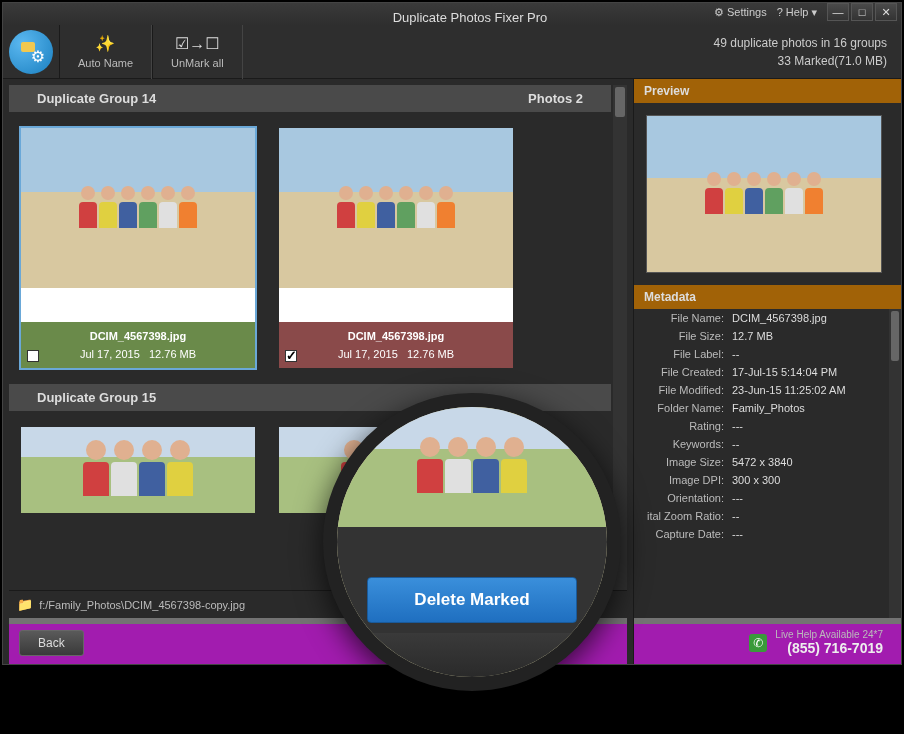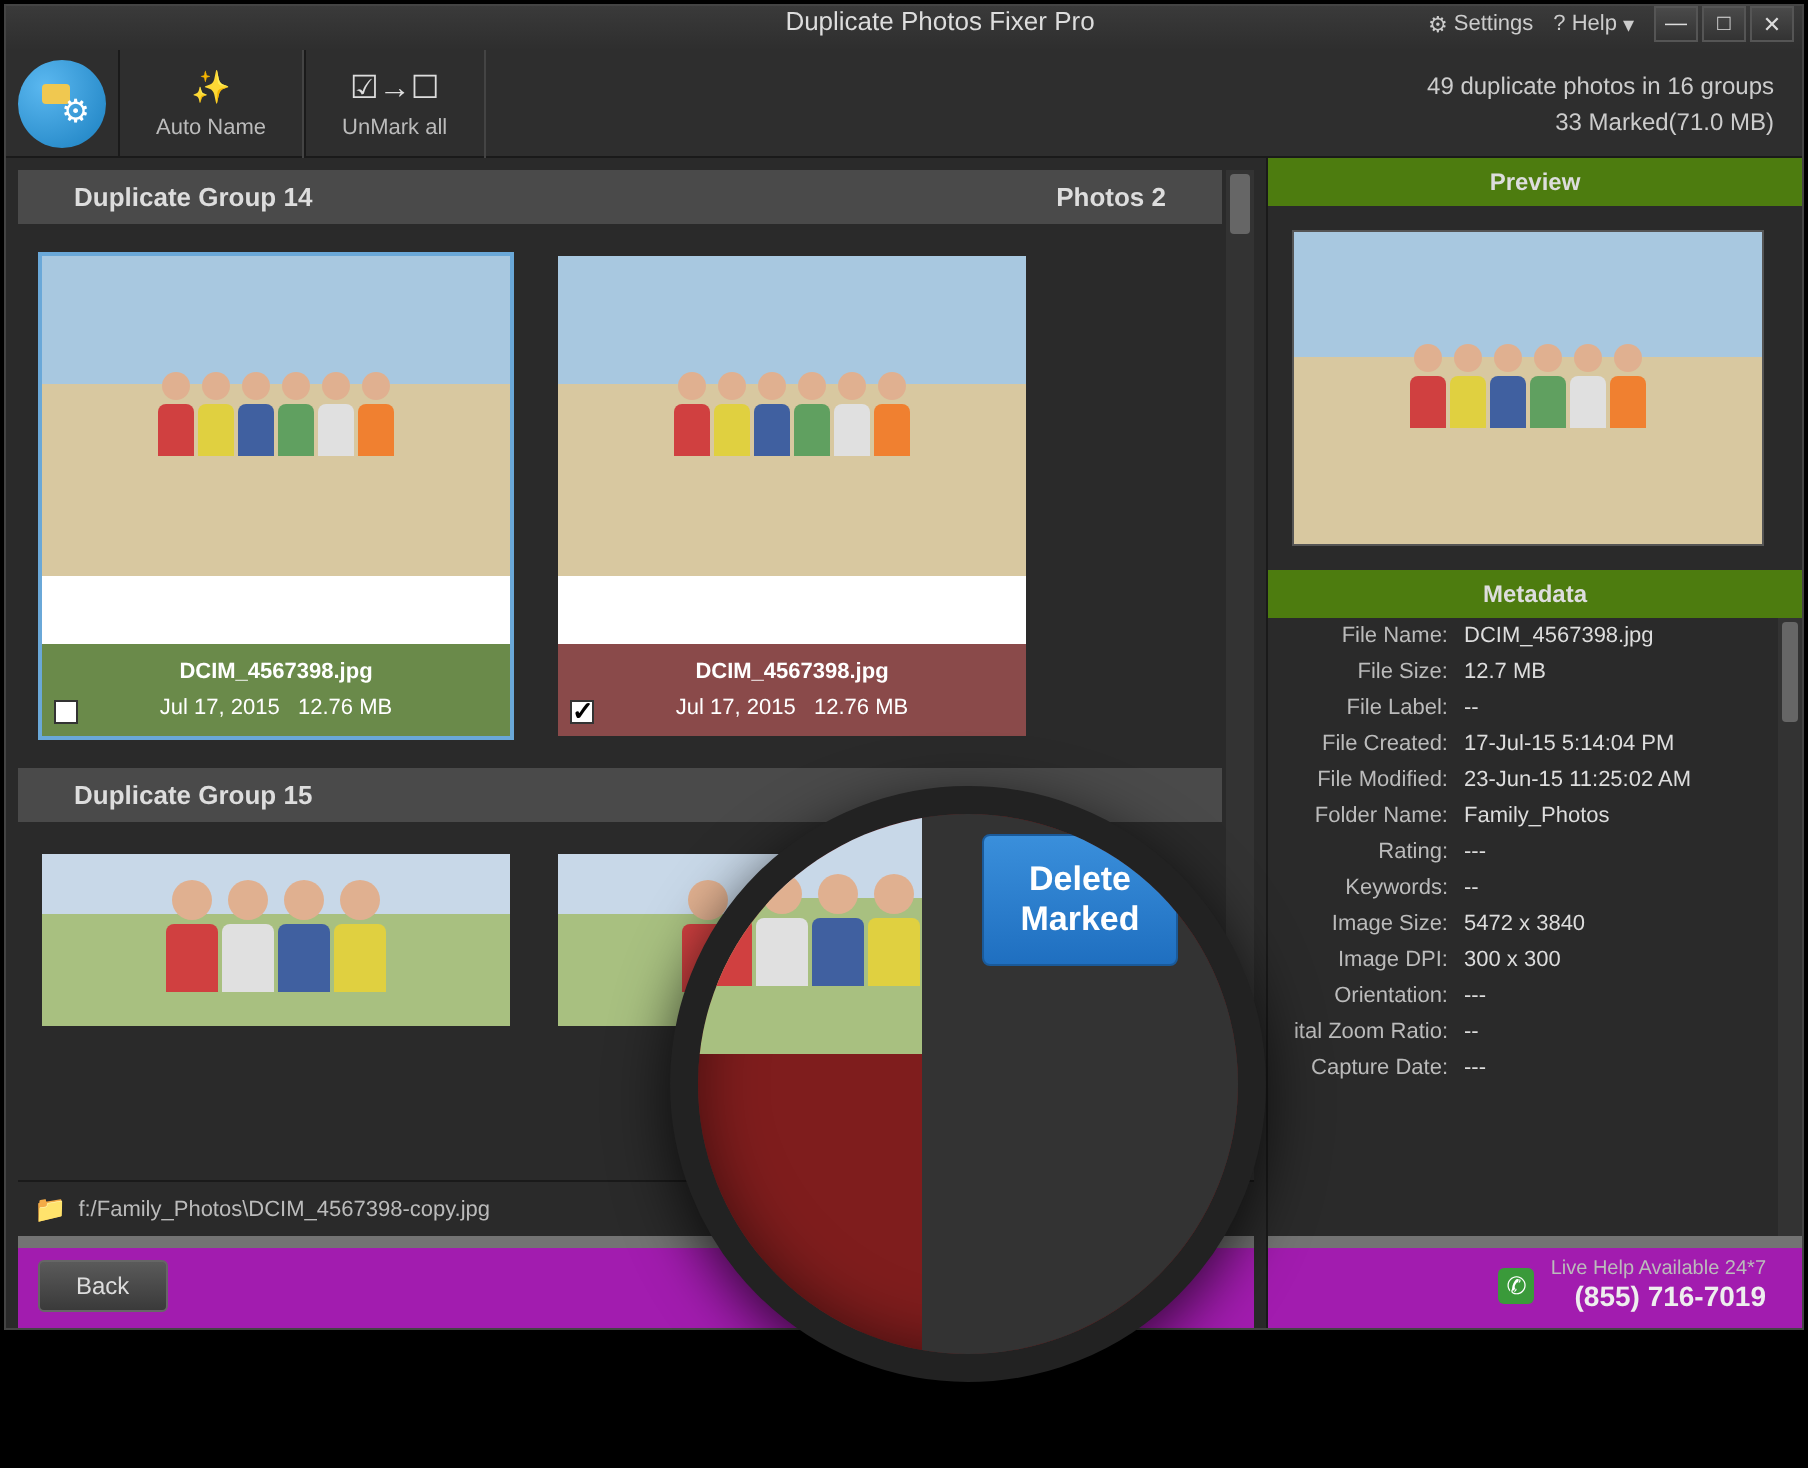--- a/index.html
+++ b/index.html
@@ -5,7 +5,7 @@
 * { box-sizing: border-box; margin: 0; padding: 0; }
 body { background: #000; font-family: Arial, sans-serif; color: #ccc; font-size: 12px; overflow: hidden; width: 904px; height: 734px; position: relative; }
 .window { width: 900px; height: 663px; background: #2a2a2a; border: 1px solid #444; position: relative; margin: 2px; }
-.titlebar { height: 22px; background: linear-gradient(#3a3a3a, #2e2e2e); display: flex; align-items: flex-start; justify-content: center; position: relative; padding-left: 36px; }
+.titlebar { height: 22px; background: linear-gradient(#3a3a3a, #2e2e2e); display: flex; align-items: flex-end; justify-content: center; position: relative; padding-left: 36px; }
 .titlebar-title { font-size: 13px; color: #ddd; }
 .titlebar-right { position: absolute; right: 4px; top: 0; display: flex; align-items: center; gap: 2px; }
 .titlebar-link { font-size: 11px; color: #ccc; margin-right: 8px; display: flex; align-items: center; gap: 3px; cursor: pointer; }

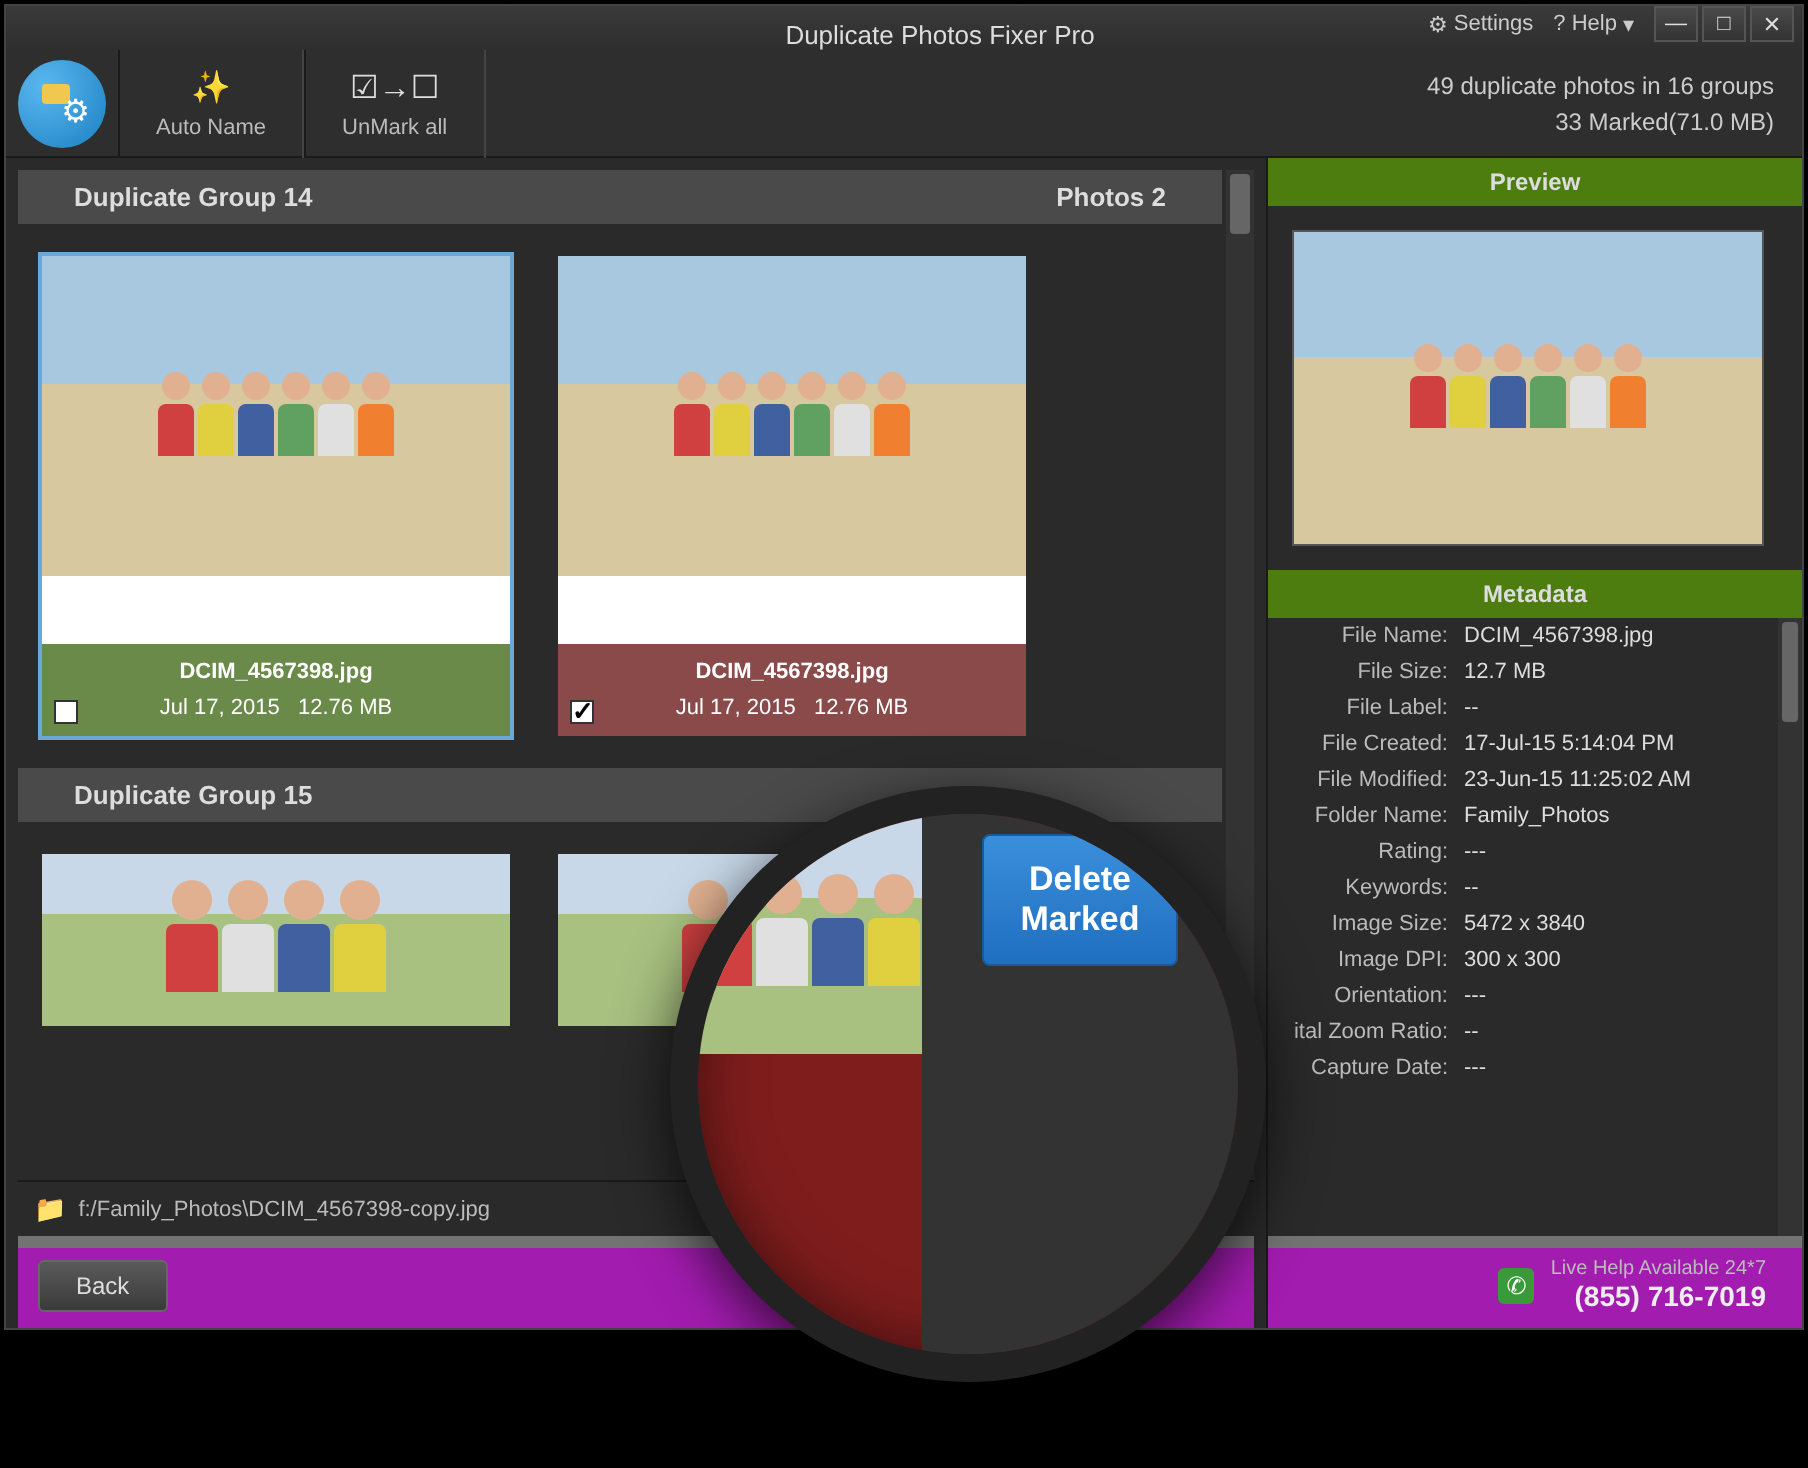--- a/index.html
+++ b/index.html
@@ -45,7 +45,7 @@
 .photo-card2 { width: 238px; height: 90px; border: 2px solid transparent; overflow: hidden; }
 .photo-img2 { width: 100%; height: 100%; background: linear-gradient(180deg, #c8d8e8 0%, #c8d8e8 35%, #a8c080 35%, #a8c080 100%); display:flex; align-items:center; justify-content:center; }
 .side-panel { width: 268px; background: #2a2a2a; border-left: 1px solid #1a1a1a; display: flex; flex-direction: column; }
-.side-section-label { background: #4d7c0f; color: #ddd; font-weight: bold; padding: 5px 10px; font-size: 12px; text-align: center; }
+.side-section-label { background: #a16207; color: #ddd; font-weight: bold; padding: 5px 10px; font-size: 12px; }
 .preview-box { padding: 12px; }
 .preview-img { width: 236px; height: 158px; background: linear-gradient(180deg, #a8c8e0 0%, #a8c8e0 40%, #d8c8a0 40%, #d8c8a0 100%); border:1px solid #555; display:flex; align-items:center; justify-content:center; }
 .metadata-list { flex: 1; overflow: hidden; position: relative; }

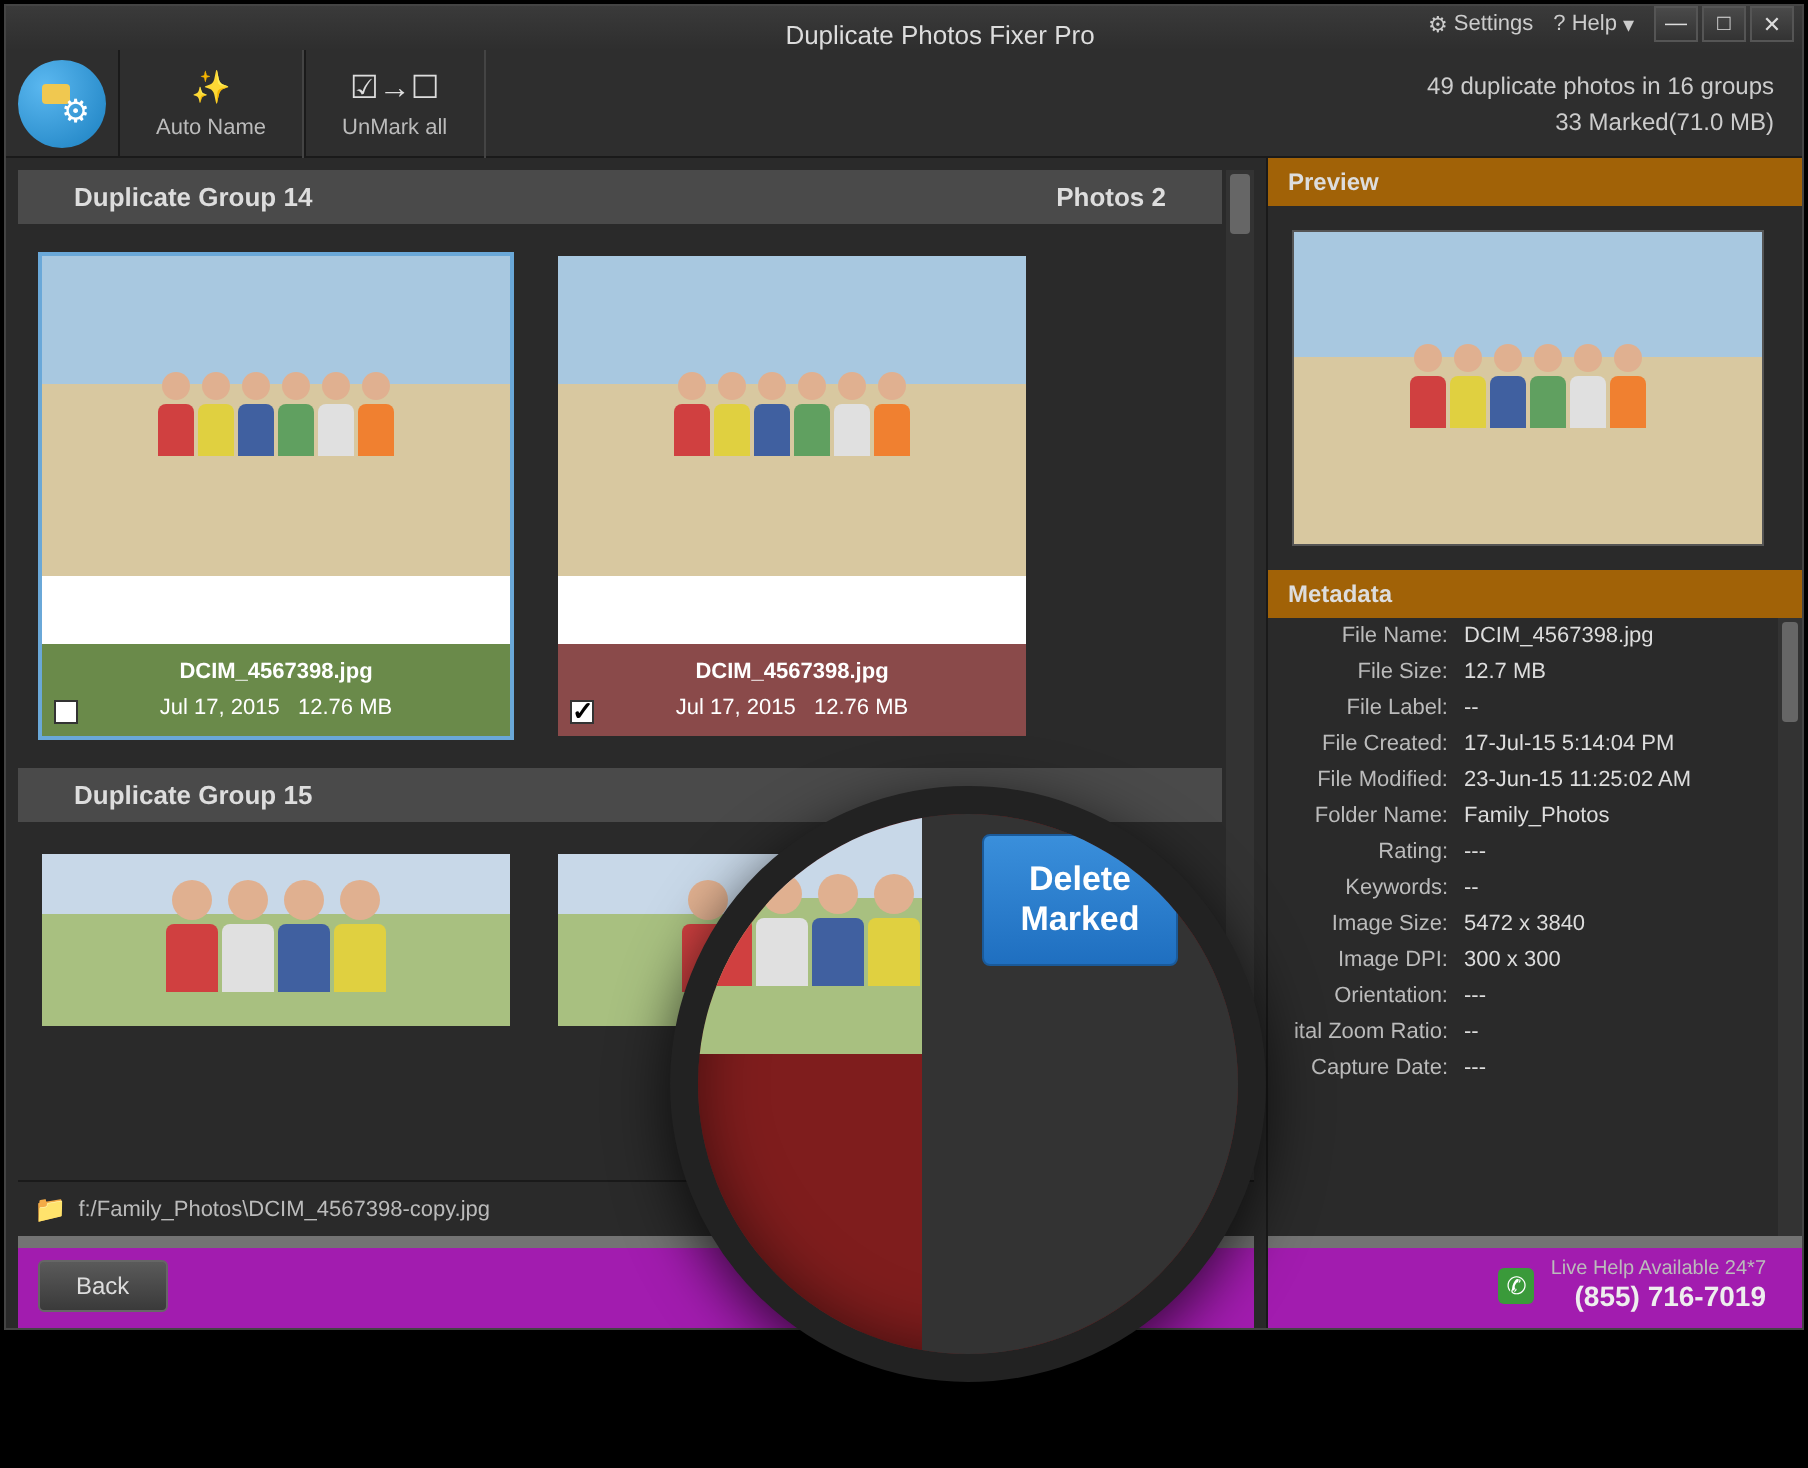--- a/index.html
+++ b/index.html
@@ -62,7 +62,7 @@
 .phone-icon { width: 18px; height: 18px; background: #3a9a3a; border-radius: 3px; color: #fff; display: flex; align-items: center; justify-content: center; font-size: 12px; }
 .help-text { font-size: 10px; color: #bbb; }
 .help-phone { font-size: 14px; font-weight: bold; color: #eee; }
-.magnifier { position: absolute; left: 335px; top: 393px; width: 298px; height: 298px; border-radius: 50%; border: 14px solid #222; background: #7f1d1d; box-shadow: 0 8px 30px rgba(0,0,0,0.7), inset 0 0 30px rgba(0,0,0,0.5); overflow: hidden; display: flex; flex-direction: row; }
+.magnifier { position: absolute; left: 323px; top: 393px; width: 298px; height: 298px; border-radius: 50%; border: 14px solid #222; background: #fef9c3; box-shadow: 0 8px 30px rgba(0,0,0,0.7), inset 0 0 30px rgba(0,0,0,0.5); overflow: hidden; display: flex; flex-direction: column; }
 .mag-photo { height: 120px; background: linear-gradient(180deg,#c8d8e8 0%,#c8d8e8 35%,#a8c080 35%,#a8c080 100%); display:flex; align-items:center; justify-content:center; }
 .mag-gap { height: 40px; background: #333; }
 .mag-button-row { padding: 10px 30px; background: #333; }

